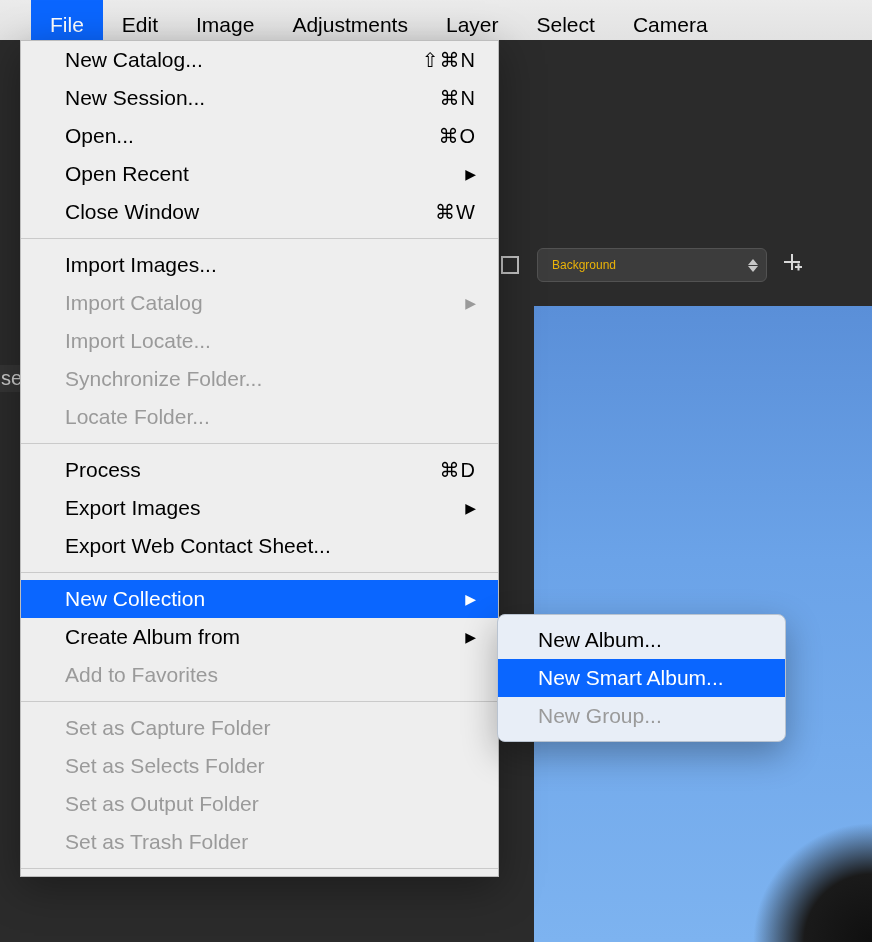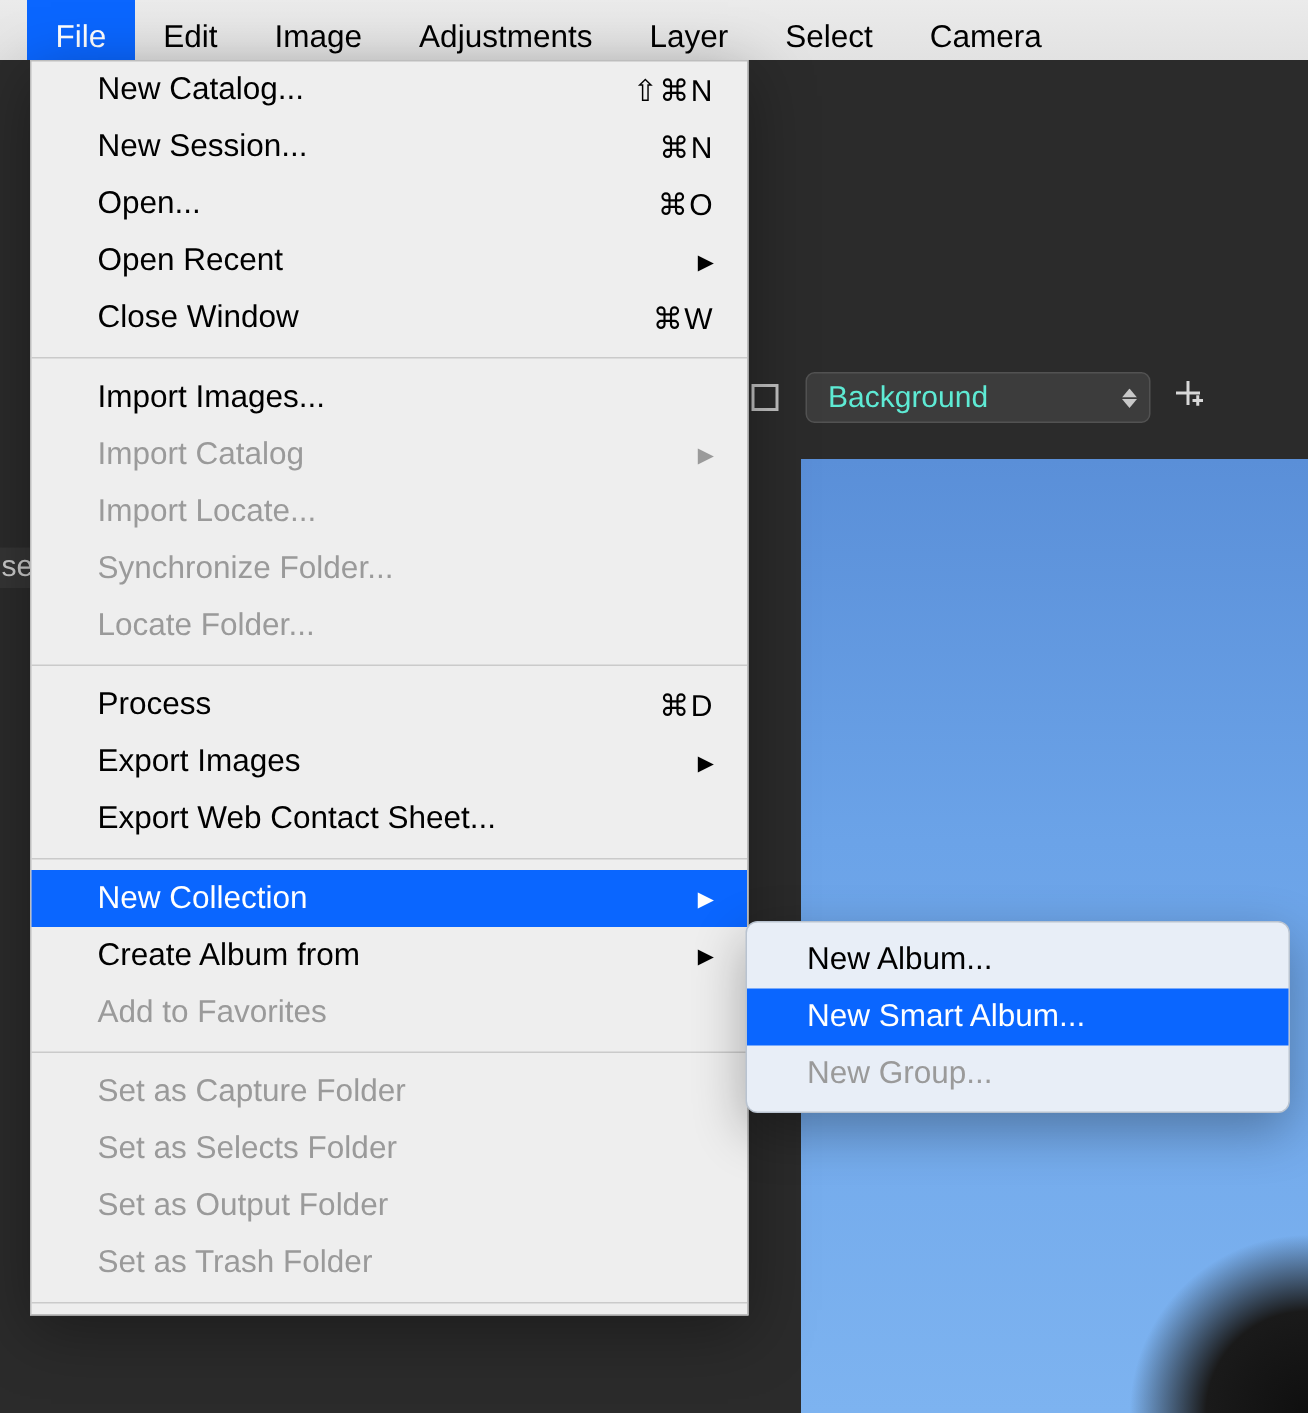--- a/index.html
+++ b/index.html
@@ -21,7 +21,7 @@
       height: 51px;
       background: linear-gradient(#ebebeb, #e0e0e0);
       border-bottom: 1px solid #b0b0b0;
-      padding-left: 0;
+      padding-left: 13px;
     }
     .menubar-leading {
       width: 18px;

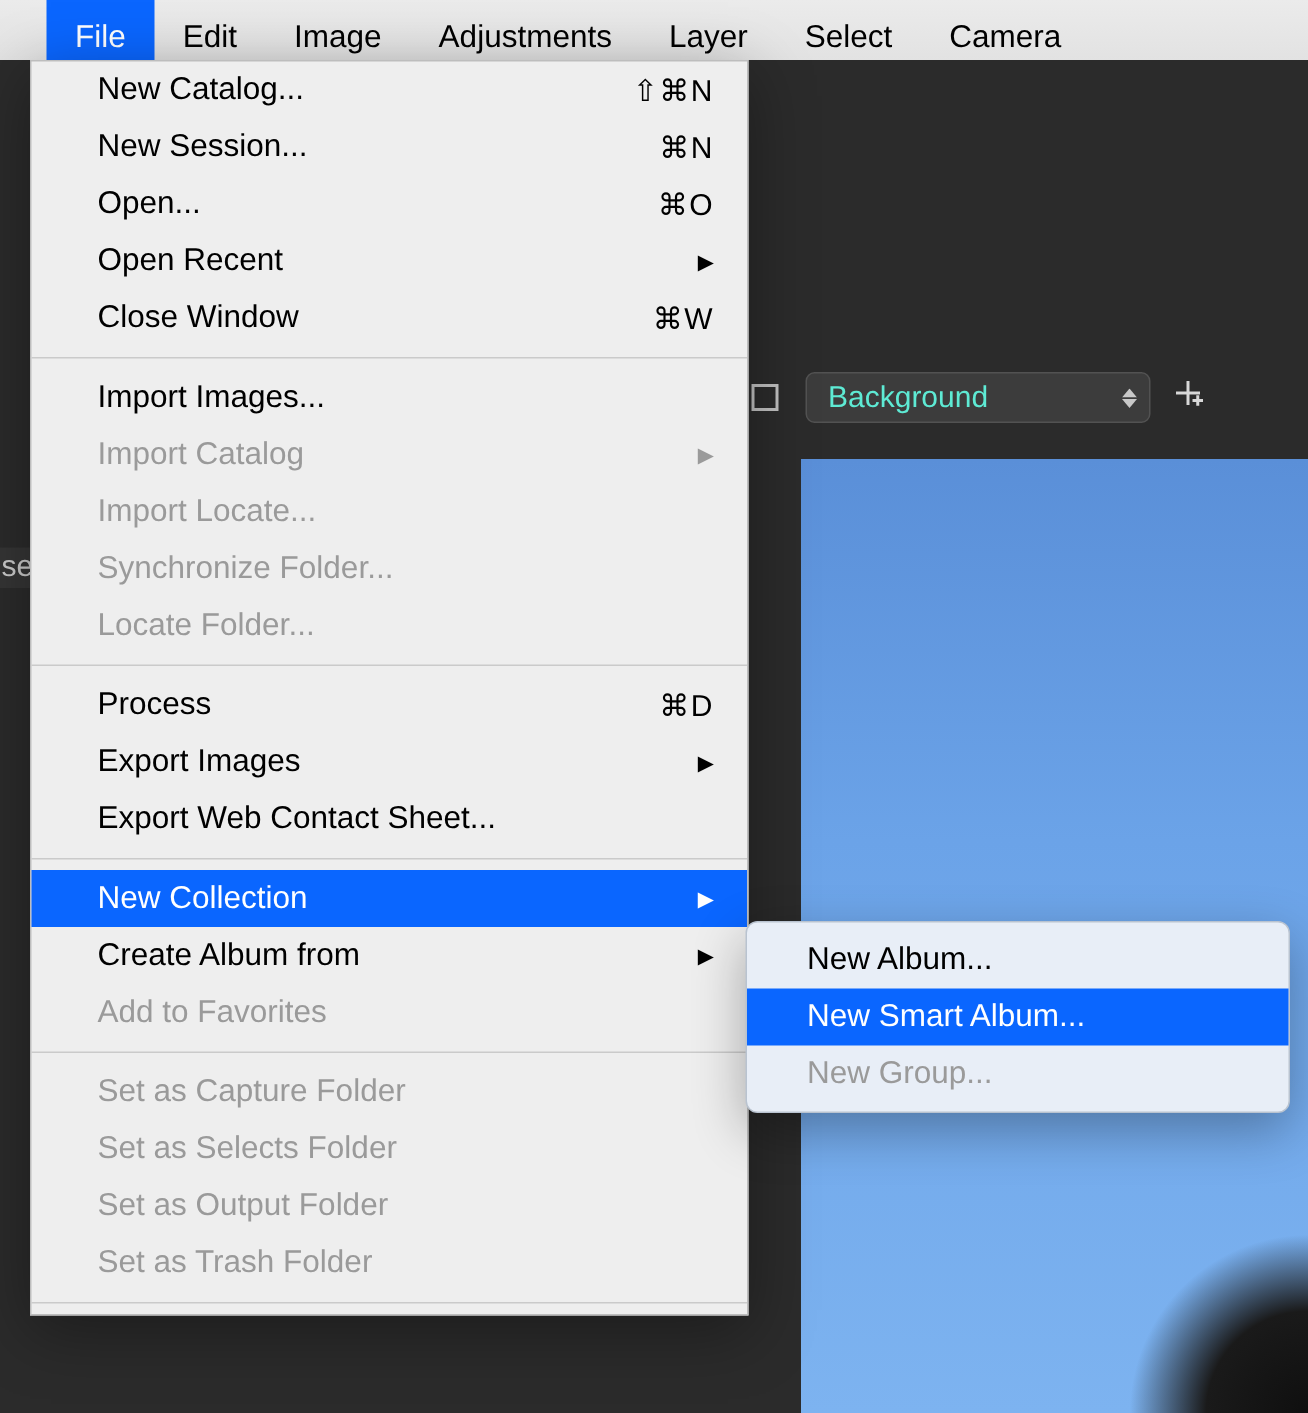--- a/index.html
+++ b/index.html
@@ -95,8 +95,8 @@
       justify-content: space-between;
     }
     .dropdown-label {
-      color: #5eead4;
-      font-size: 20px;
+      color: #eab308;
+      font-size: 12px;
     }
     .dropdown-arrows {
       display: flex;

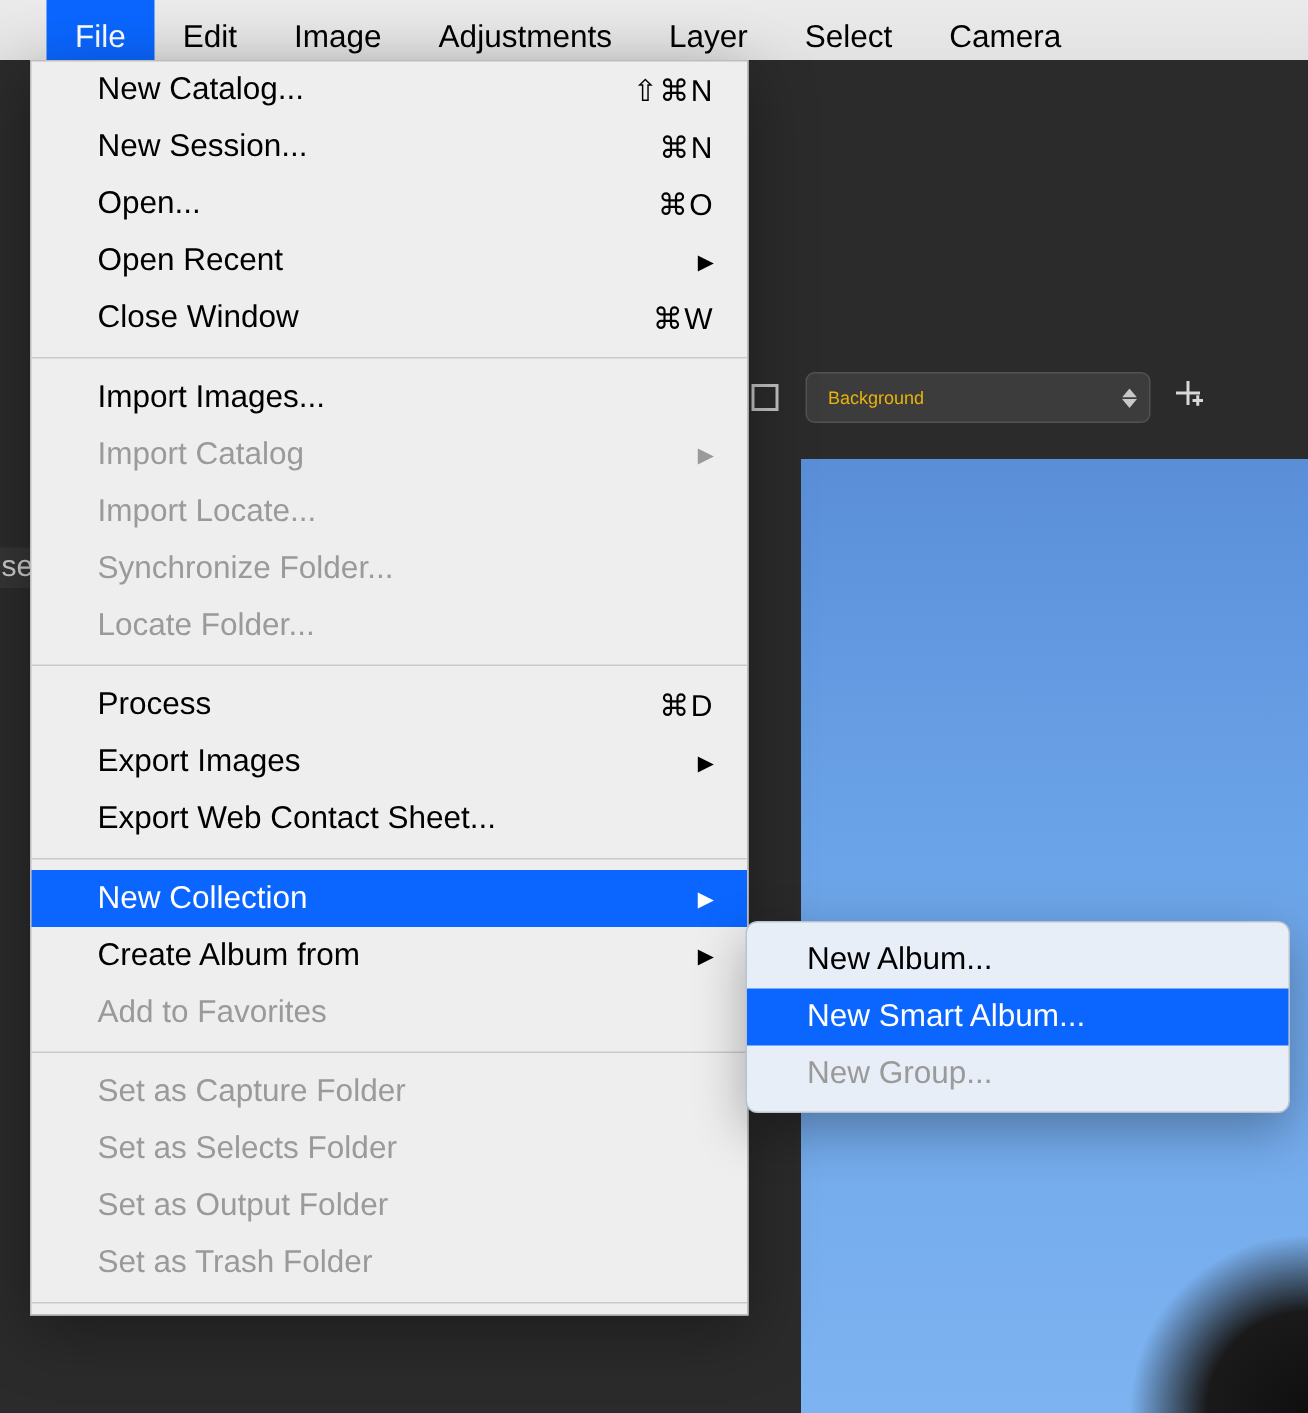--- a/index.html
+++ b/index.html
@@ -181,7 +181,7 @@
       position: absolute;
       top: 614px;
       left: 497px;
-      width: 363px;
+      width: 289px;
       background: #e8eef7;
       border: 1px solid #b9c3d0;
       border-radius: 8px;

